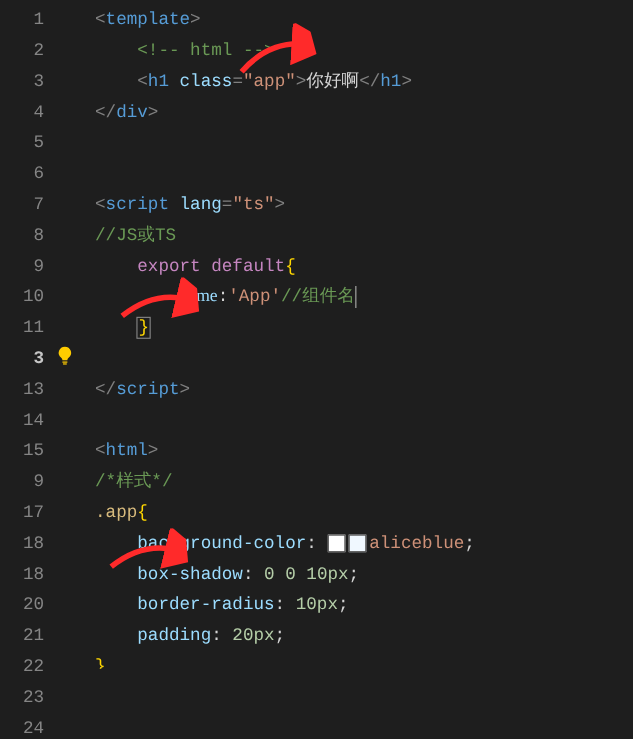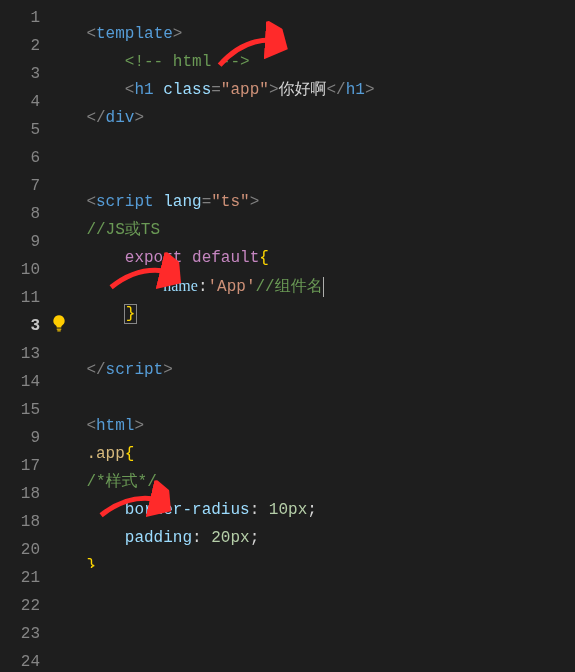--- a/index.html
+++ b/index.html
@@ -36,7 +36,7 @@
   }
   .code-area {
     flex: 1;
-    padding-top: 20px;
+    padding-top: 4px;
     position: relative;
   }
   .line {

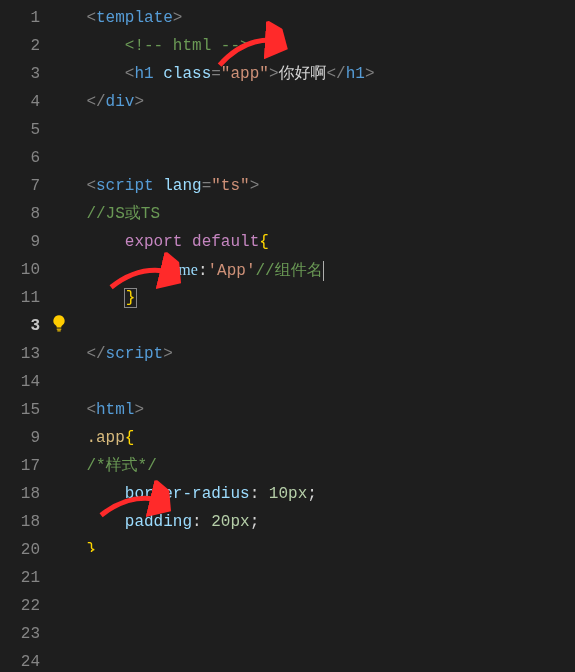--- a/index.html
+++ b/index.html
@@ -144,8 +144,8 @@
       <div class="line"><span>    </span><span class="tok-punc">&lt;/</span><span class="tok-tag">script</span><span class="tok-punc">&gt;</span></div>
       <div class="line"><span></span></div>
       <div class="line"><span>    </span><span class="tok-punc">&lt;</span><span class="tok-tag">html</span><span class="tok-punc">&gt;</span></div>
+      <div class="line"><span>    </span><span class="tok-comment-css">/*样式*/</span></div>
       <div class="line"><span>    </span><span class="tok-sel">.app</span><span class="tok-brace-y">{</span></div>
-      <div class="line"><span>    </span><span class="tok-comment-css">/*样式*/</span></div>
       <div class="line"><span>        </span><span class="tok-cssprop">border-radius</span><span class="tok-text">: </span><span class="tok-num">10px</span><span class="tok-text">;</span></div>
       <div class="line"><span>        </span><span class="tok-cssprop">padding</span><span class="tok-text">: </span><span class="tok-num">20px</span><span class="tok-text">;</span></div>
       <div class="line" style="height: 16px; overflow: hidden;"><span>    </span><span class="tok-brace-y">}</span></div>

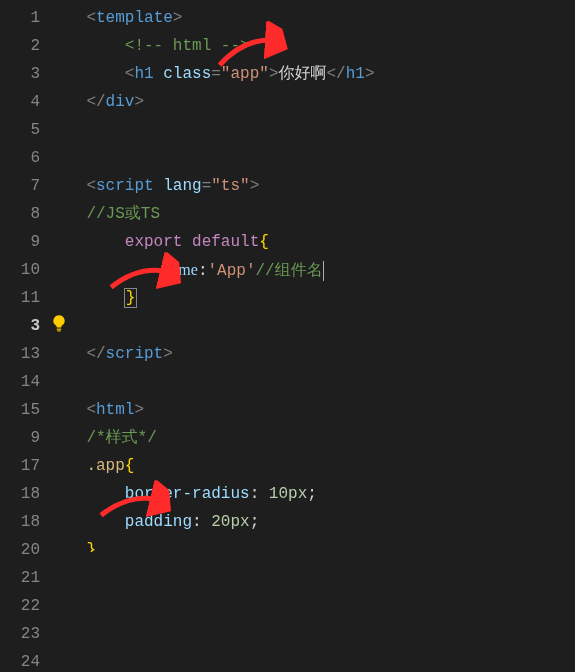--- a/index.html
+++ b/index.html
@@ -146,6 +146,7 @@
       <div class="line"><span>    </span><span class="tok-punc">&lt;</span><span class="tok-tag">html</span><span class="tok-punc">&gt;</span></div>
       <div class="line"><span>    </span><span class="tok-comment-css">/*样式*/</span></div>
       <div class="line"><span>    </span><span class="tok-sel">.app</span><span class="tok-brace-y">{</span></div>
+      <div class="line"><span>        </span><span class="tok-cssprop">background-color</span><span class="tok-text">: </span><span class="swatch" style="background: rgb(255, 255, 255);"></span><span class="swatch" style="background: rgb(240, 248, 255);"></span><span class="tok-val">aliceblue</span><span class="tok-text">;</span></div>
       <div class="line"><span>        </span><span class="tok-cssprop">border-radius</span><span class="tok-text">: </span><span class="tok-num">10px</span><span class="tok-text">;</span></div>
       <div class="line"><span>        </span><span class="tok-cssprop">padding</span><span class="tok-text">: </span><span class="tok-num">20px</span><span class="tok-text">;</span></div>
       <div class="line" style="height: 16px; overflow: hidden;"><span>    </span><span class="tok-brace-y">}</span></div>

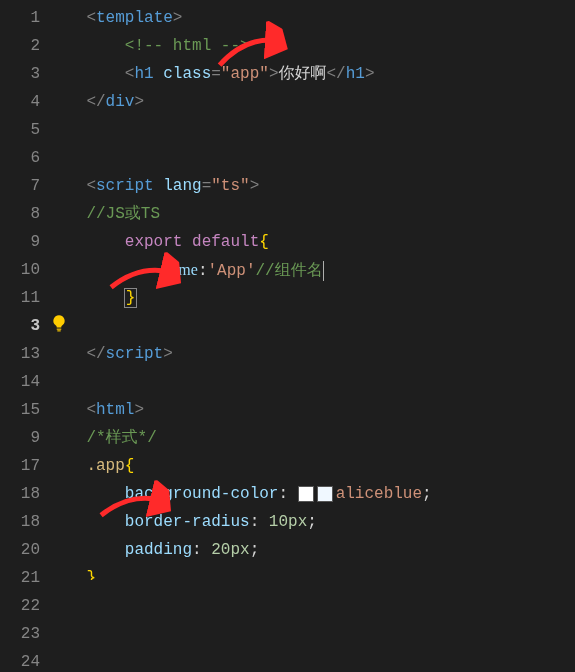--- a/index.html
+++ b/index.html
@@ -147,6 +147,7 @@
       <div class="line"><span>    </span><span class="tok-comment-css">/*样式*/</span></div>
       <div class="line"><span>    </span><span class="tok-sel">.app</span><span class="tok-brace-y">{</span></div>
       <div class="line"><span>        </span><span class="tok-cssprop">background-color</span><span class="tok-text">: </span><span class="swatch" style="background: rgb(255, 255, 255);"></span><span class="swatch" style="background: rgb(240, 248, 255);"></span><span class="tok-val">aliceblue</span><span class="tok-text">;</span></div>
+      <div class="line"><span>        </span><span class="tok-cssprop">box-shadow</span><span class="tok-text">: </span><span class="tok-num">0</span><span class="tok-text"> </span><span class="tok-num">0</span><span class="tok-text"> </span><span class="tok-num">10px</span><span class="tok-text">;</span></div>
       <div class="line"><span>        </span><span class="tok-cssprop">border-radius</span><span class="tok-text">: </span><span class="tok-num">10px</span><span class="tok-text">;</span></div>
       <div class="line"><span>        </span><span class="tok-cssprop">padding</span><span class="tok-text">: </span><span class="tok-num">20px</span><span class="tok-text">;</span></div>
       <div class="line" style="height: 16px; overflow: hidden;"><span>    </span><span class="tok-brace-y">}</span></div>

